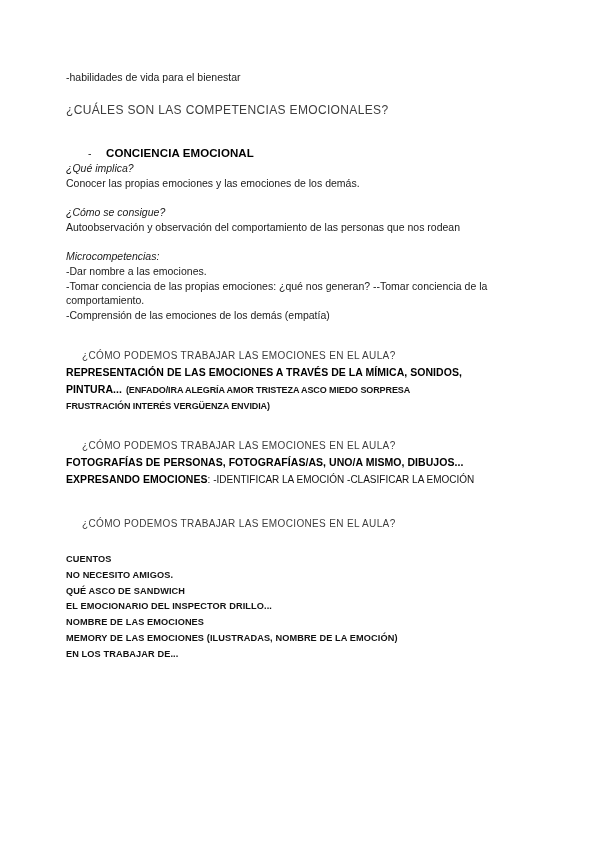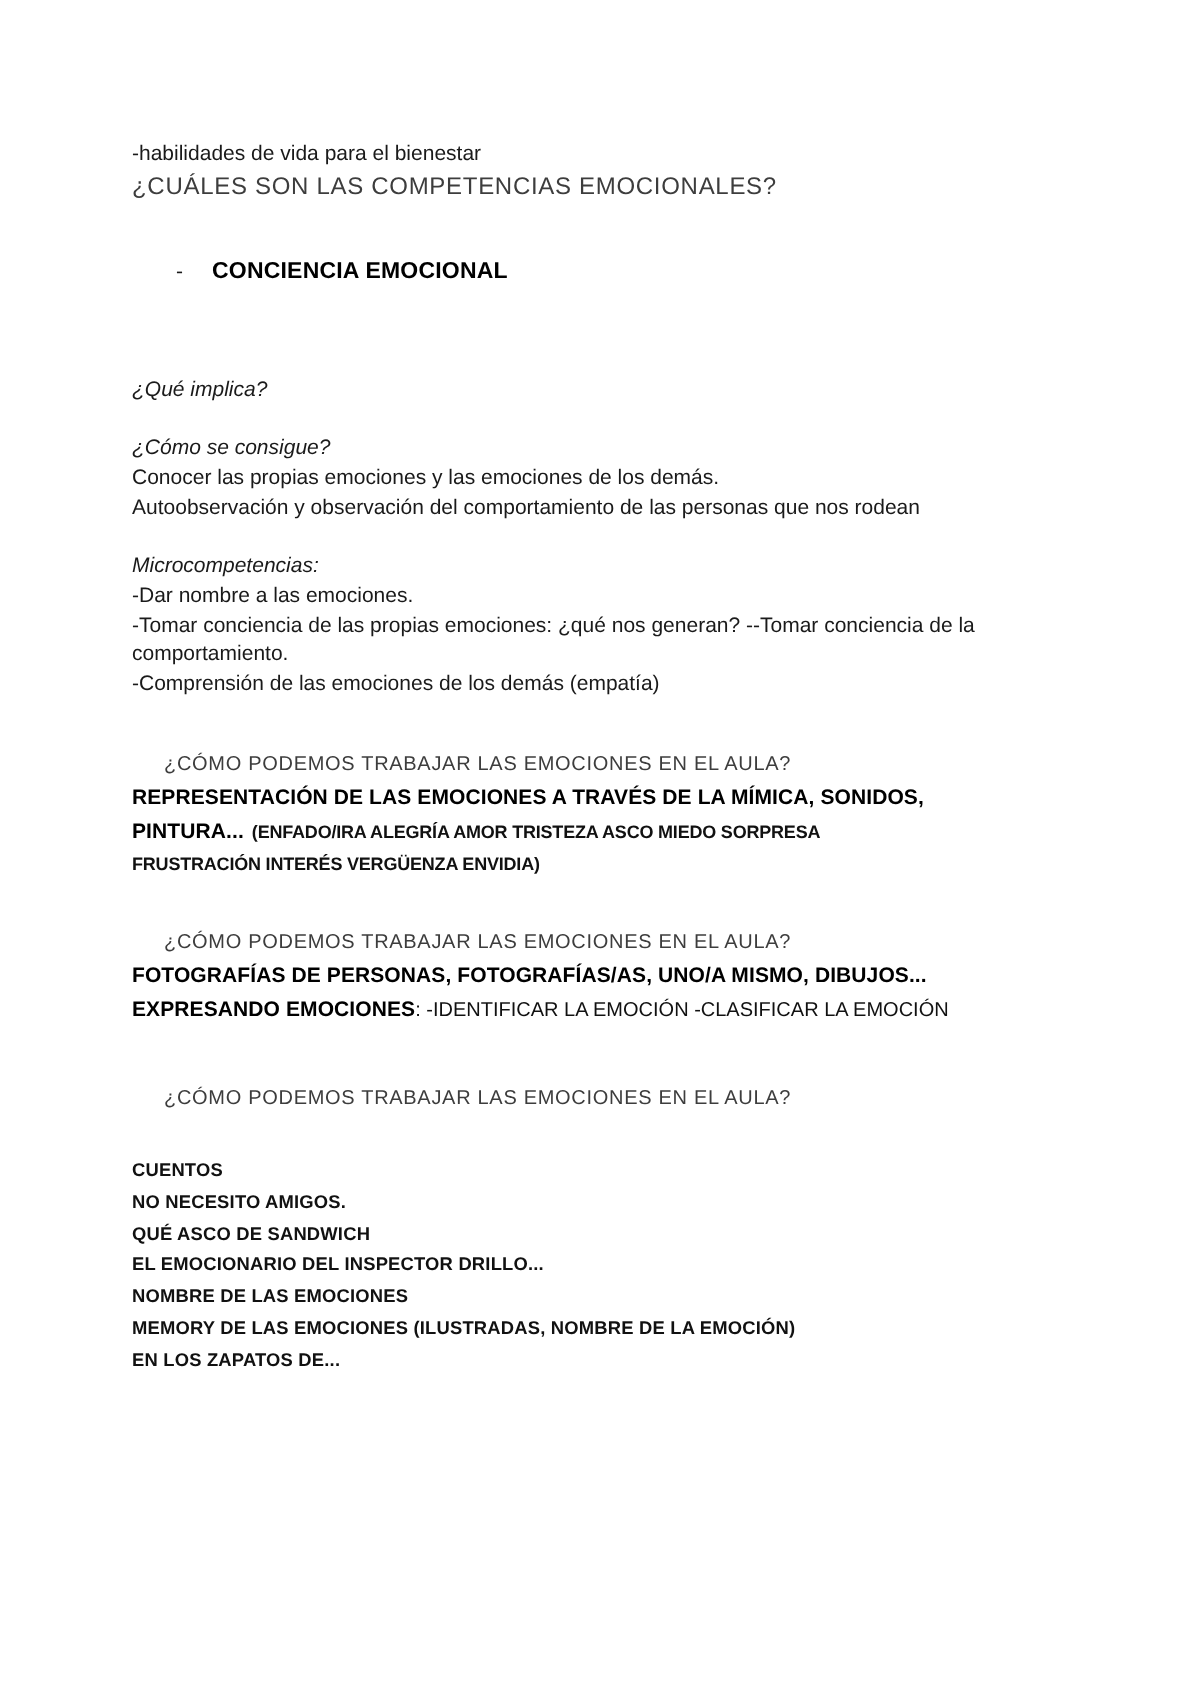--- a/index.html
+++ b/index.html
@@ -16,7 +16,7 @@
   .line{white-space:nowrap;}
   .body{font-size:10.5px;line-height:15px;}
   .italic{font-style:italic;margin-top:44px;}
-  .title{font-size:12px;line-height:16px;color:#3d3d3d;letter-spacing:.35px;}
+  .title{margin-top:17px;font-size:12px;line-height:16px;color:#3d3d3d;letter-spacing:.35px;}
   .bullet-line{margin-top:26px;line-height:15px;}
   .dash{display:inline-block;margin-left:22px;width:18px;font-size:10.5px;color:#1a1a1a;}
   .bullet-label{font-weight:700;font-size:11.5px;letter-spacing:.1px;color:#000;}

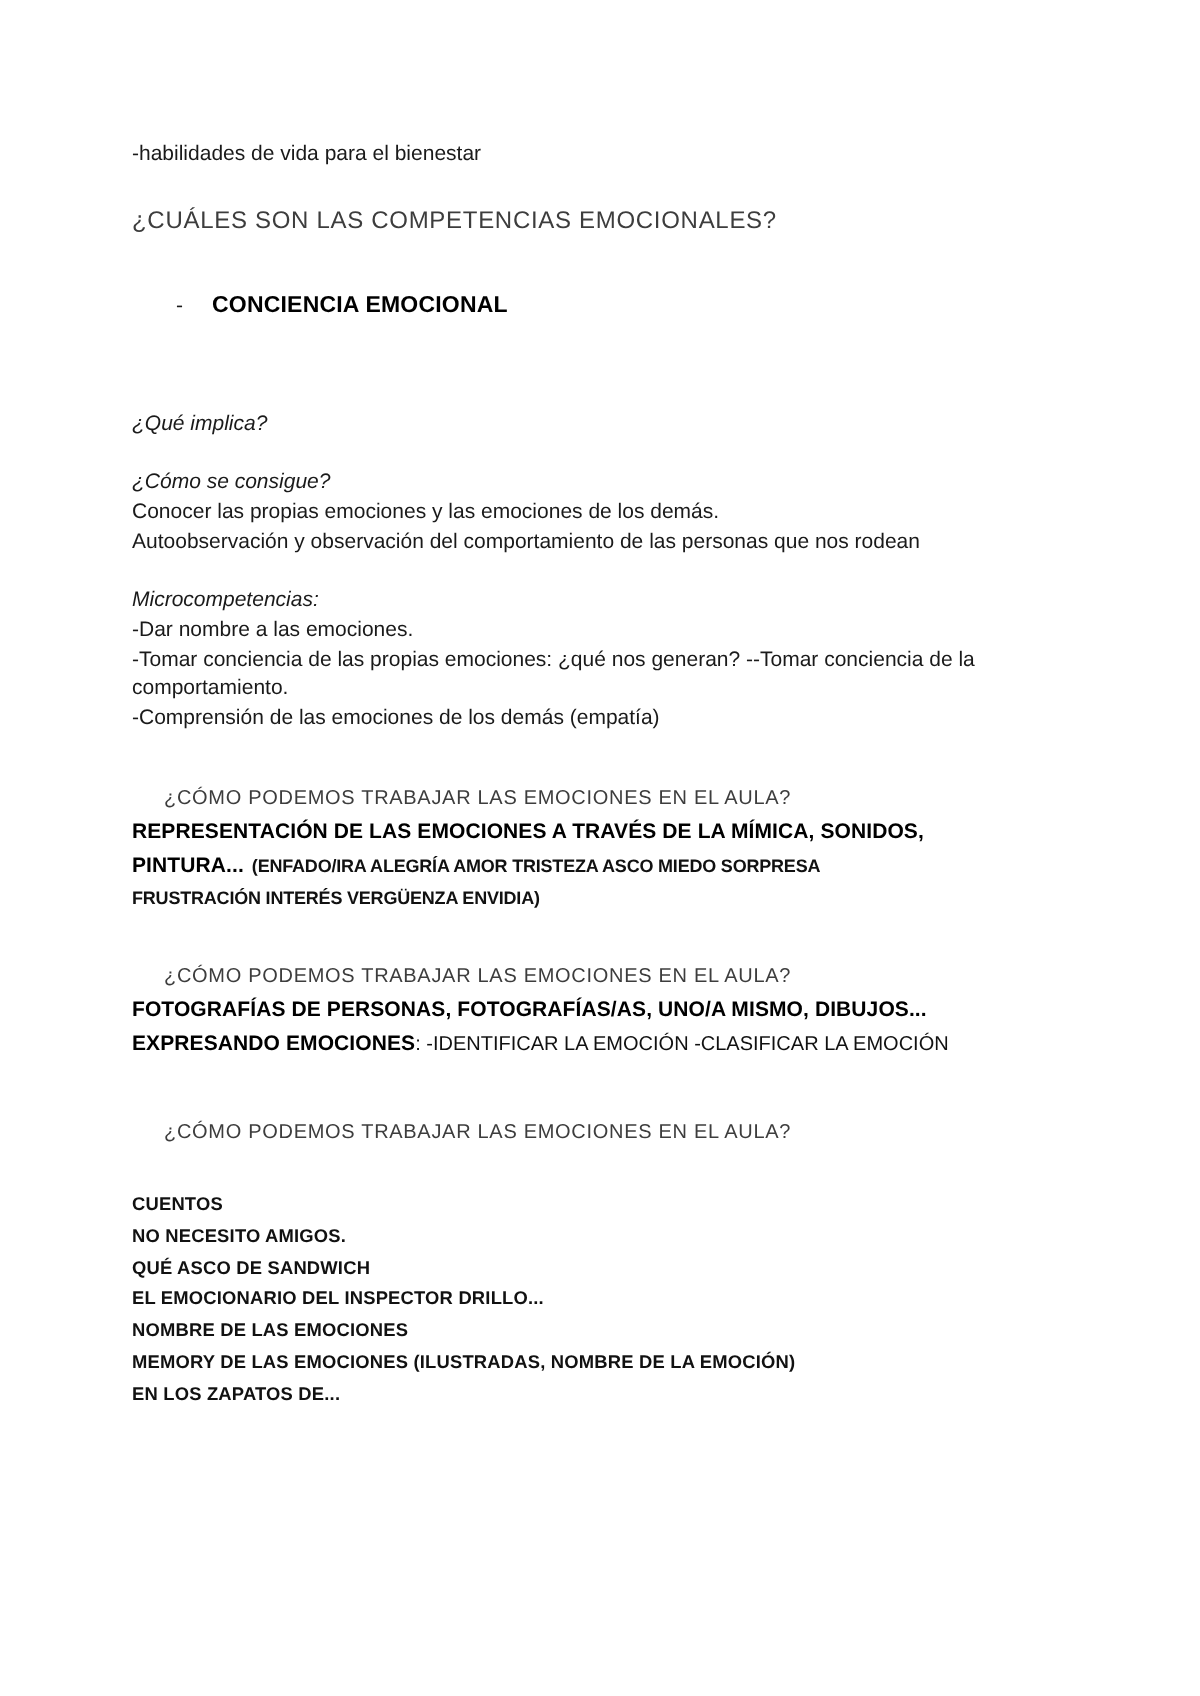--- a/index.html
+++ b/index.html
@@ -15,7 +15,7 @@
   }
   .line{white-space:nowrap;}
   .body{font-size:10.5px;line-height:15px;}
-  .italic{font-style:italic;margin-top:44px;}
+  .italic{font-style:italic;}
   .title{margin-top:17px;font-size:12px;line-height:16px;color:#3d3d3d;letter-spacing:.35px;}
   .bullet-line{margin-top:26px;line-height:15px;}
   .dash{display:inline-block;margin-left:22px;width:18px;font-size:10.5px;color:#1a1a1a;}

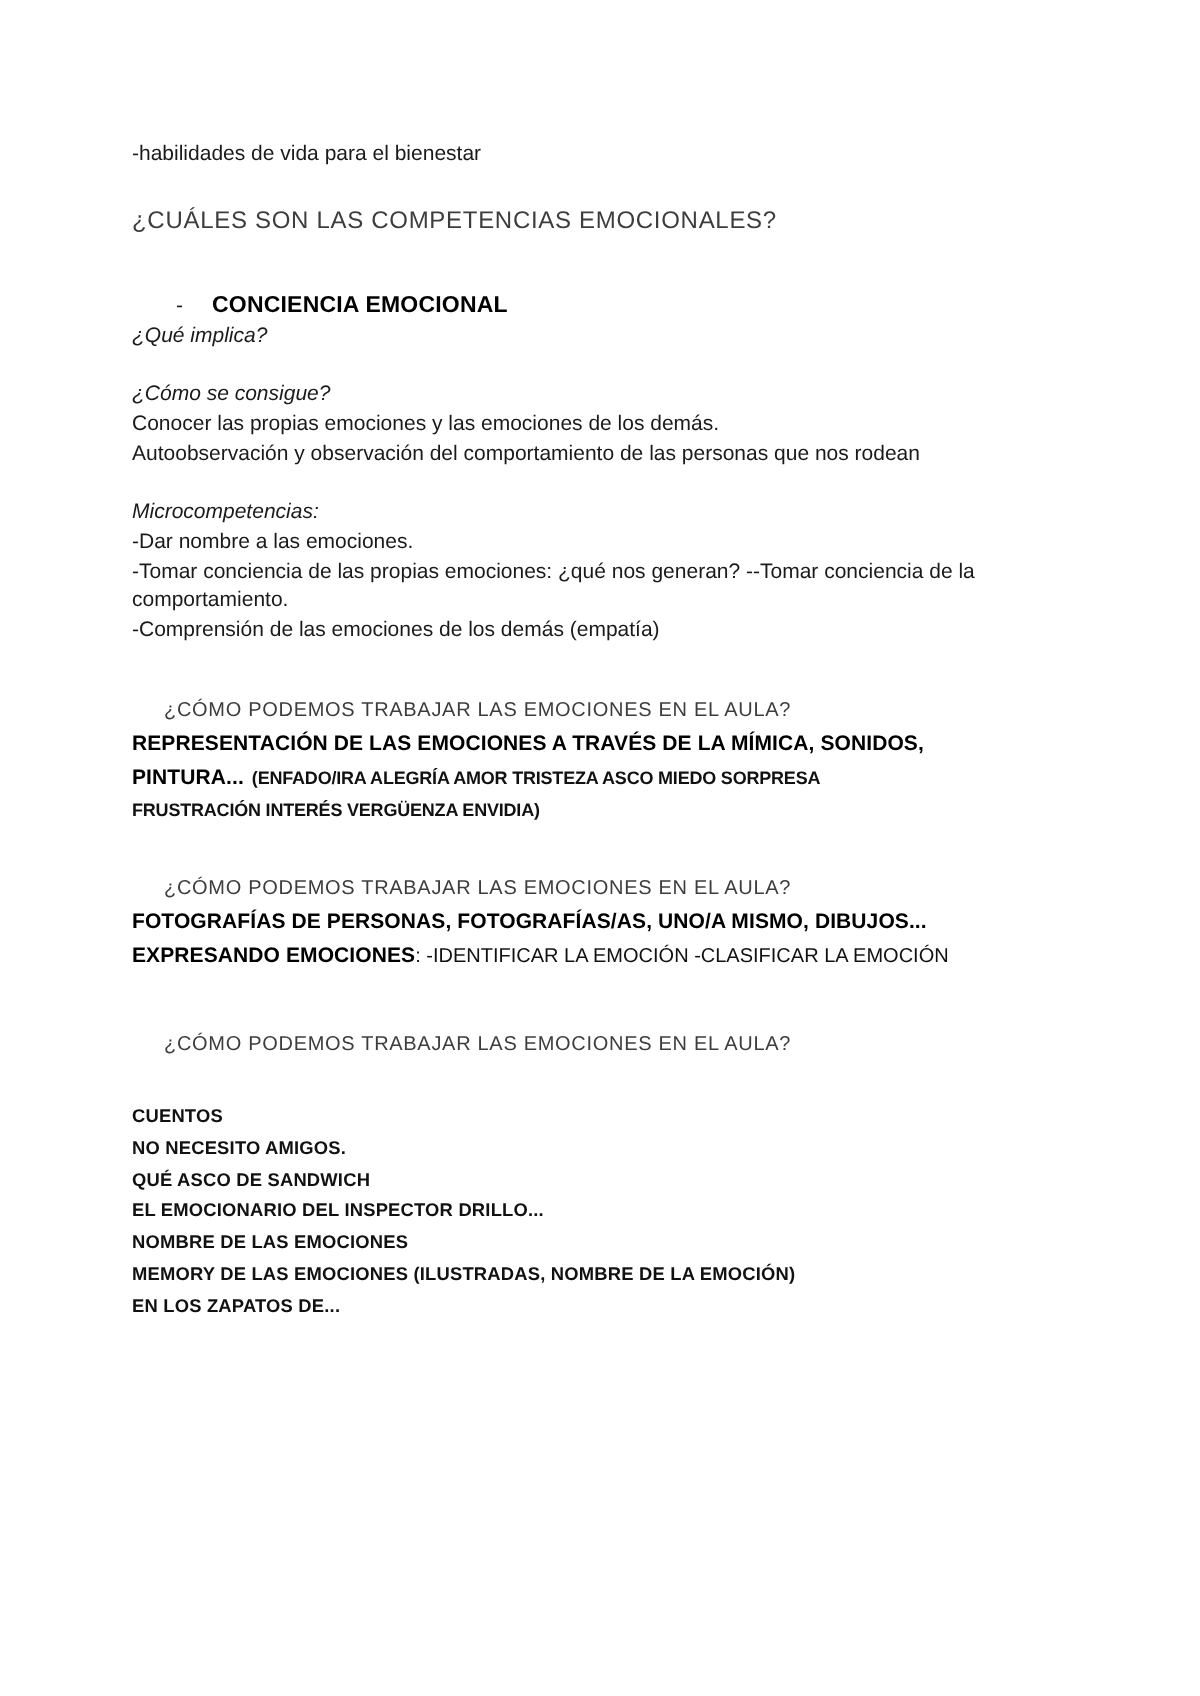--- a/index.html
+++ b/index.html
@@ -46,9 +46,9 @@
   <div class="line bullet-line"><span class="dash">-</span><span class="bullet-label">CONCIENCIA EMOCIONAL</span></div>
 
   <div class="line body italic">¿Qué implica?</div>
+  <div class="line body">Conocer las propias emociones y las emociones de los demás.</div>
+
   <div class="line body italic gap14">¿Cómo se consigue?</div>
-
-  <div class="line body">Conocer las propias emociones y las emociones de los demás.</div>
   <div class="line body">Autoobservación y observación del comportamiento de las personas que nos rodean</div>
 
   <div class="line body italic gap14">Microcompetencias:</div>

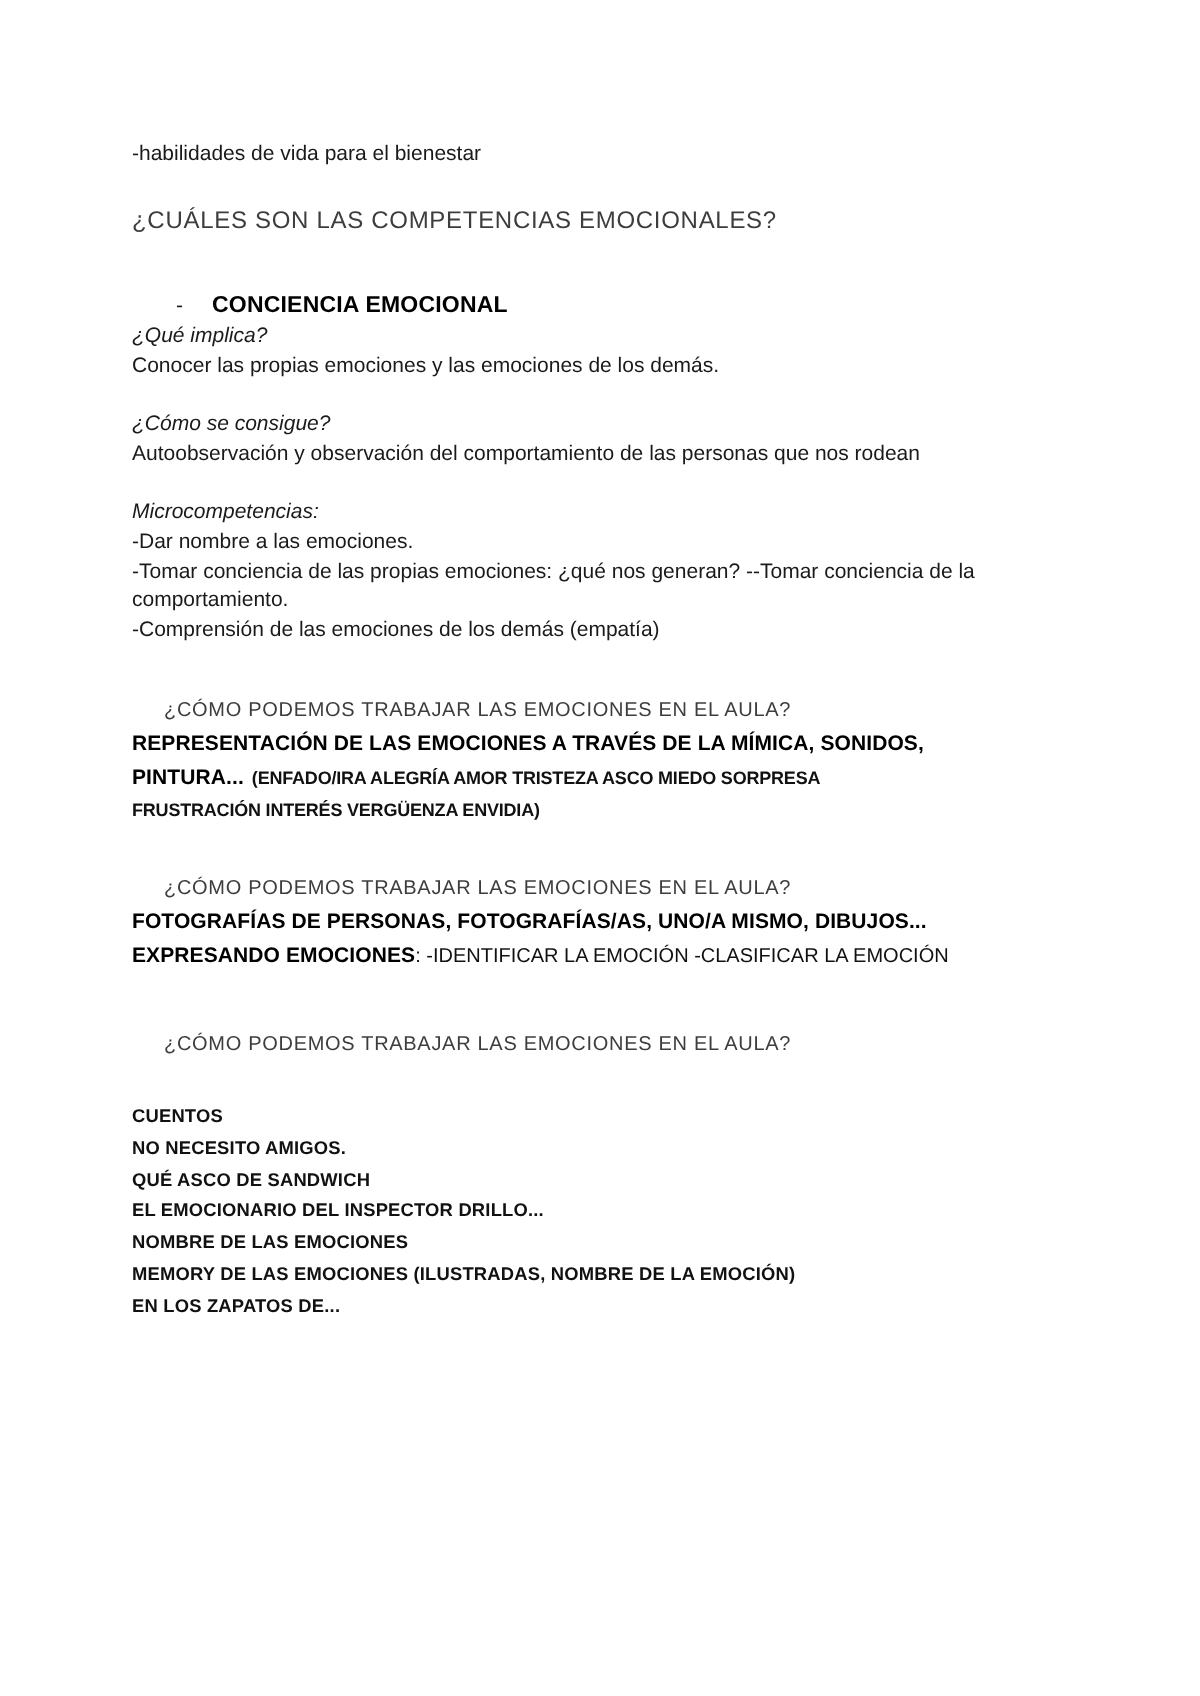--- a/index.html
+++ b/index.html
@@ -74,7 +74,7 @@
     <div class="line listitem">EL EMOCIONARIO DEL INSPECTOR DRILLO...</div>
     <div class="line listitem">NOMBRE DE LAS EMOCIONES</div>
     <div class="line listitem">MEMORY DE LAS EMOCIONES (ILUSTRADAS, NOMBRE DE LA EMOCIÓN)</div>
-    <div class="line listitem">EN LOS ZAPATOS DE...</div>
+    <div class="line listitem">EN LOS TRABAJAR DE...</div>
   </div>
 
 </div>

